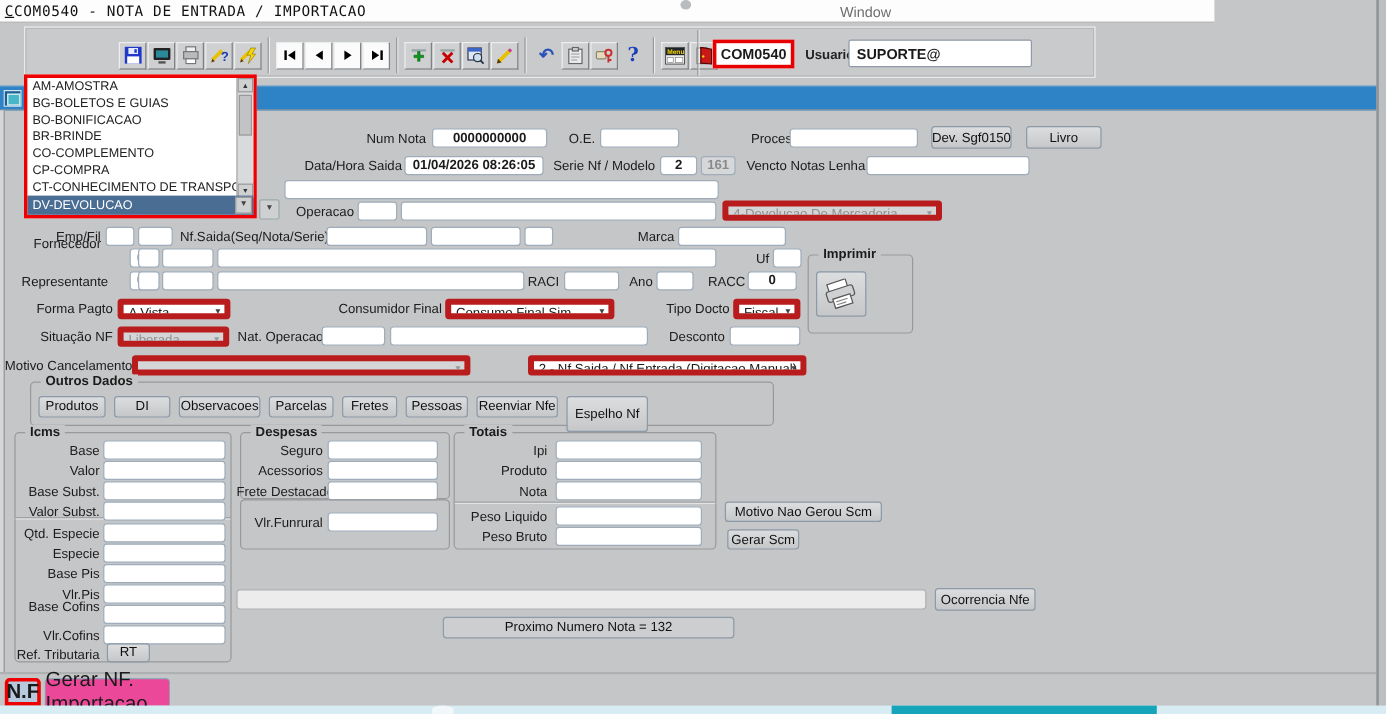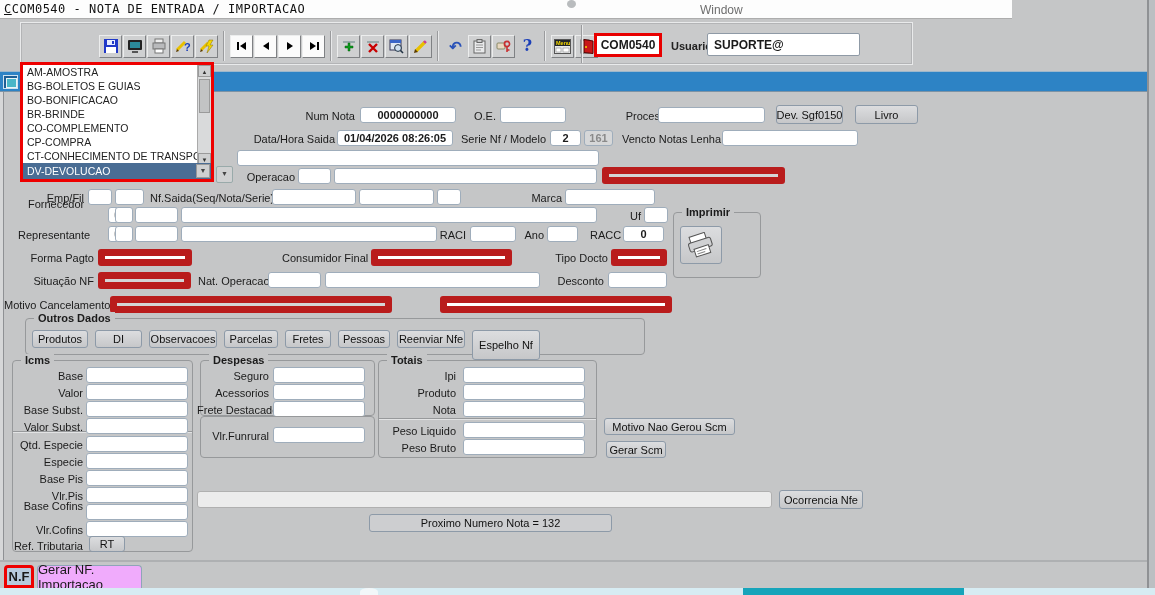--- a/index.html
+++ b/index.html
@@ -58,7 +58,7 @@
   .fld.center{text-align:center;}
   .fld.dis{background:#d6d7d8;color:#8a8a8a;}
   .fld.code{color:#9a9a9a;margin-left:20px;}
-  .combo{position:absolute;height:17px;background:#fff;border:7px solid #b91c1c;border-radius:3px;
+  .combo{position:absolute;height:17px;background:#fff;border:5px solid #b91c1c;border-radius:3px;
          padding:1px 16px 0 4px;white-space:nowrap;overflow:hidden;}
   .combo::after{content:"▼";position:absolute;right:2px;top:3px;font-size:7px;color:#444;}
   .combo.dis{background:#d4d5d6;color:#8f8f8f;}

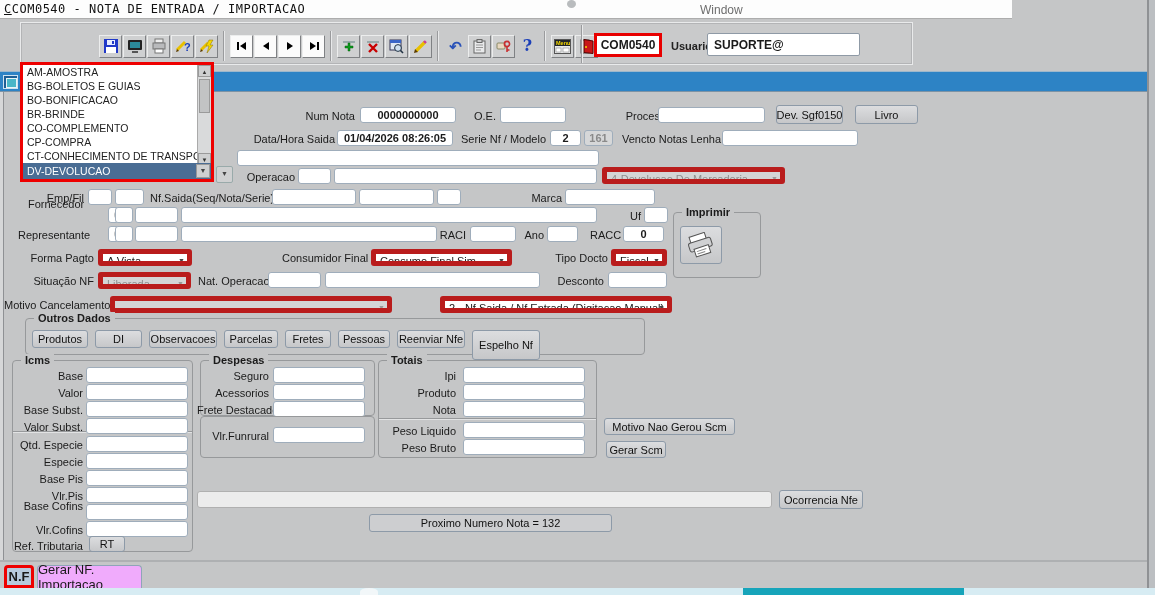--- a/index.html
+++ b/index.html
@@ -95,7 +95,7 @@
   
   .tabstrip{position:absolute;left:0;top:562px;width:1148px;height:26px;background:#c5c6c7;}
   .tab{position:absolute;top:3px;height:23px;display:flex;align-items:center;justify-content:center;
-       border:1px solid #8fa5b8;border-bottom:none;border-radius:4px 4px 0 0;font-size:13px;}
+       border:1px solid #8fa5b8;border-bottom:none;border-radius:4px 4px 0 0;font-size:17px;}
   .tab-nf{left:4px;width:30px;background:#b7cadd;border:3px solid #ee0000;font-weight:bold;}
   .tab-gerar{left:37px;width:105px;background:#f0abfc;}
   .desktop{position:absolute;left:0;top:588px;width:1155px;height:7px;background:#d7ecf3;}

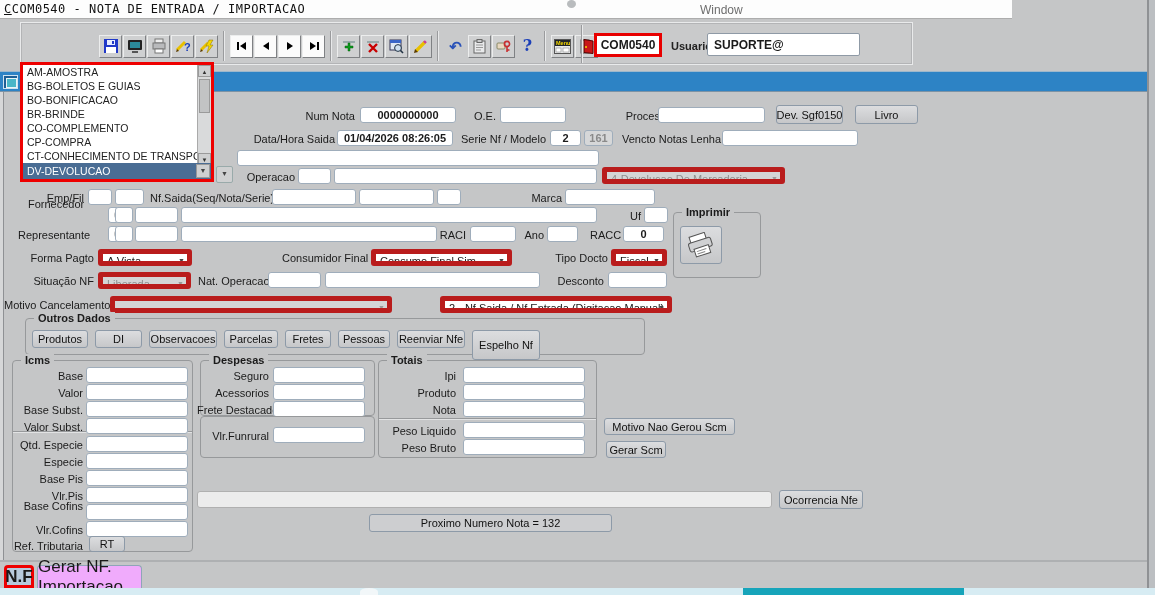--- a/index.html
+++ b/index.html
@@ -97,7 +97,7 @@
   .tab{position:absolute;top:3px;height:23px;display:flex;align-items:center;justify-content:center;
        border:1px solid #8fa5b8;border-bottom:none;border-radius:4px 4px 0 0;font-size:17px;}
   .tab-nf{left:4px;width:30px;background:#b7cadd;border:3px solid #ee0000;font-weight:bold;}
-  .tab-gerar{left:37px;width:105px;background:#f0abfc;}
+  .tab-gerar{left:37px;width:105px;background:#ec4899;}
   .desktop{position:absolute;left:0;top:588px;width:1155px;height:7px;background:#d7ecf3;}
   .desktop .teal{position:absolute;left:743px;top:0;width:221px;height:7px;background:#16a4ba;}
   .desktop .shape1{position:absolute;left:360px;top:0;width:18px;height:7px;background:#f2f7f9;border-radius:50% 50% 0 0;}

